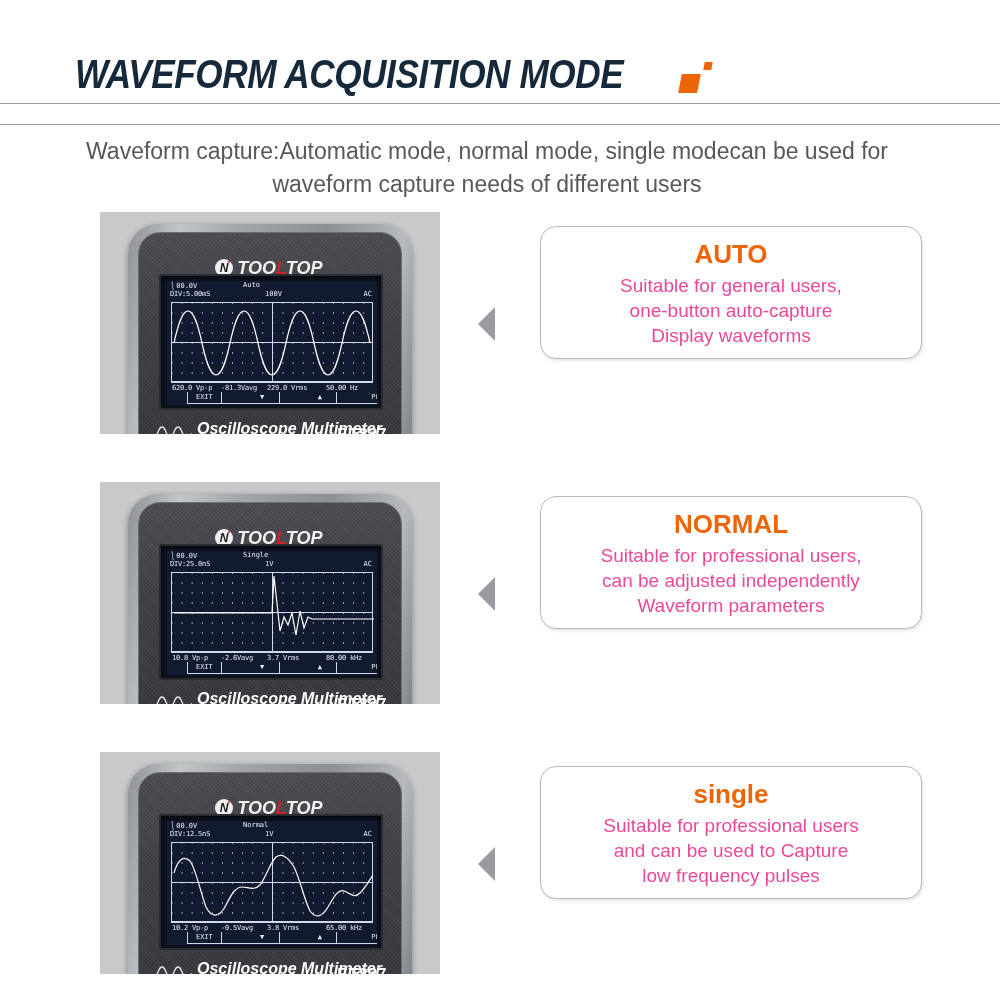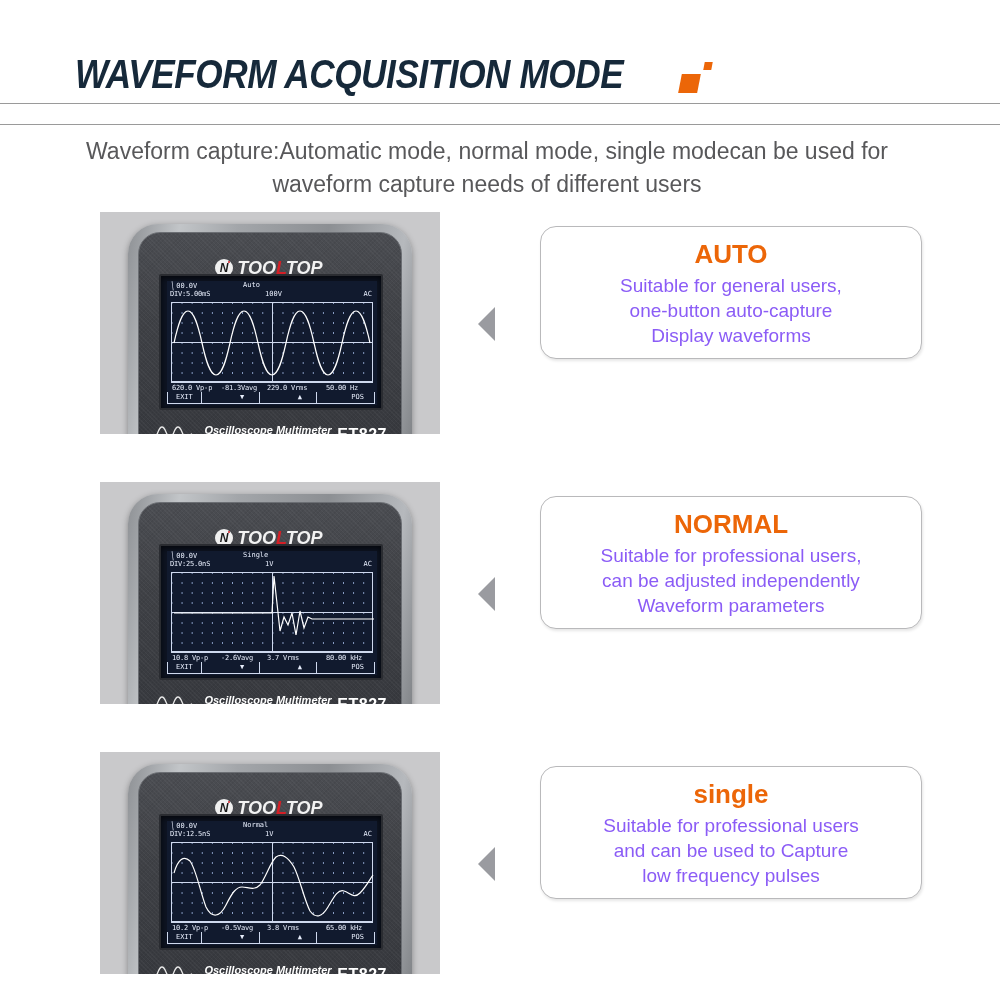--- a/index.html
+++ b/index.html
@@ -358,7 +358,7 @@
     margin-top: 4px;
     font-size: 19px;
     line-height: 25px;
-    color: #8b5cf6;
+    color: #ec4899;
     padding: 0 14px;
   }
 </style>

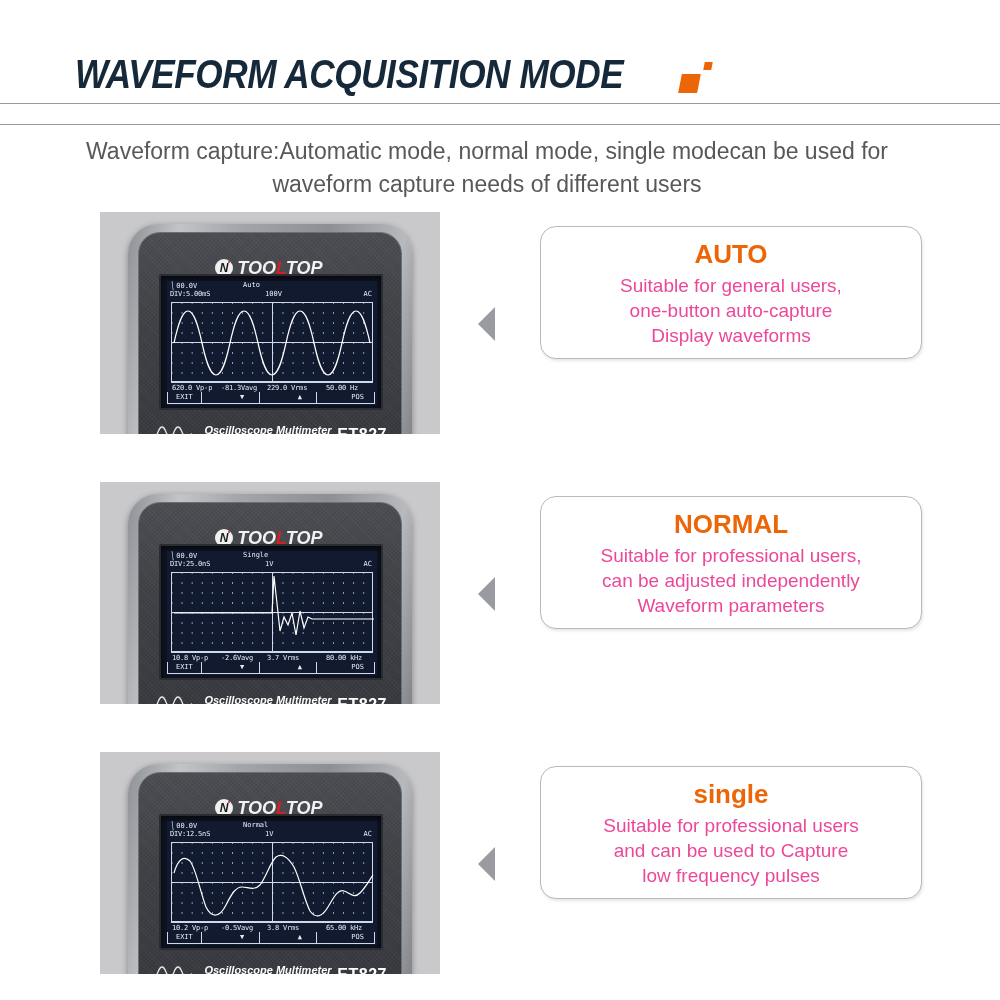--- a/index.html
+++ b/index.html
@@ -263,7 +263,7 @@
 
   .lcd-softkeys {
     position: absolute;
-    left: 0;
+    left: 20px;
     top: 111px;
     width: 208px;
     height: 12px;

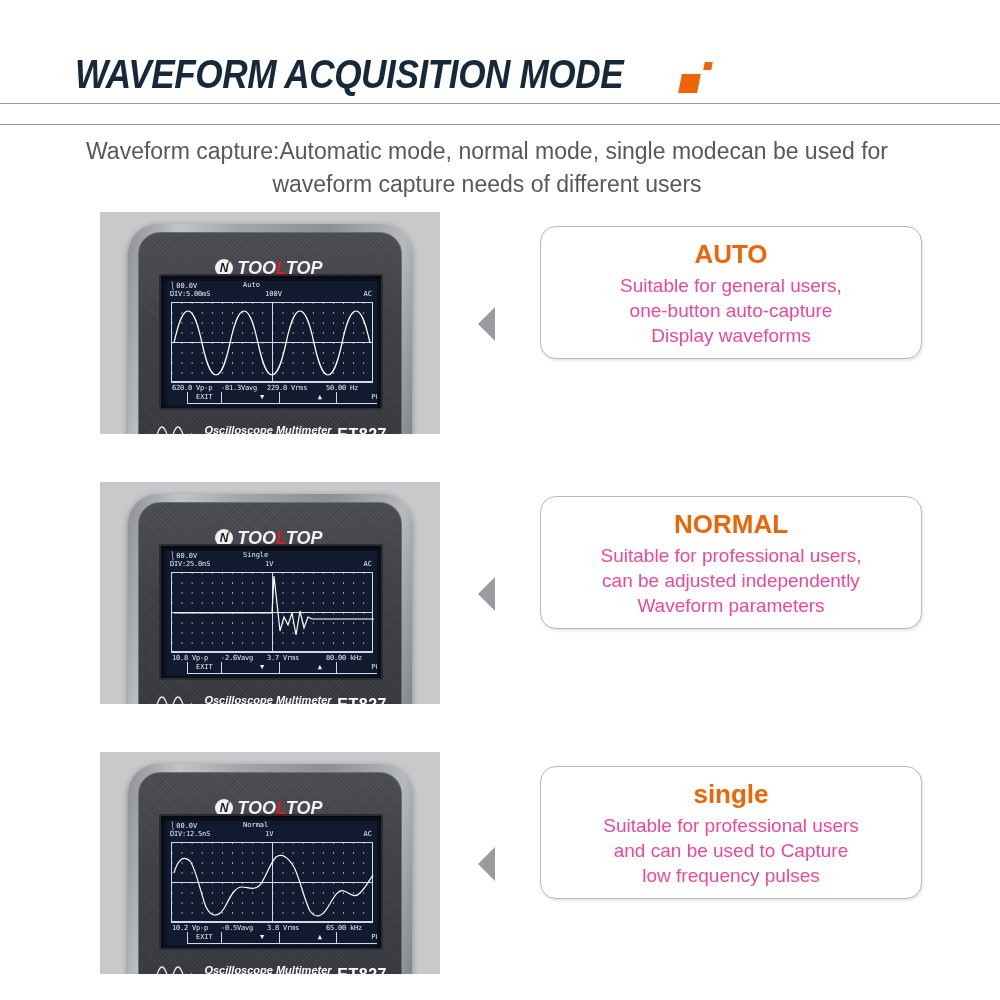--- a/index.html
+++ b/index.html
@@ -303,7 +303,7 @@
     text-align: center;
   }
   .dev-osc {
-    font-size: 11px;
+    font-size: 16px;
     font-weight: bold;
     font-style: italic;
     color: #ffffff;

